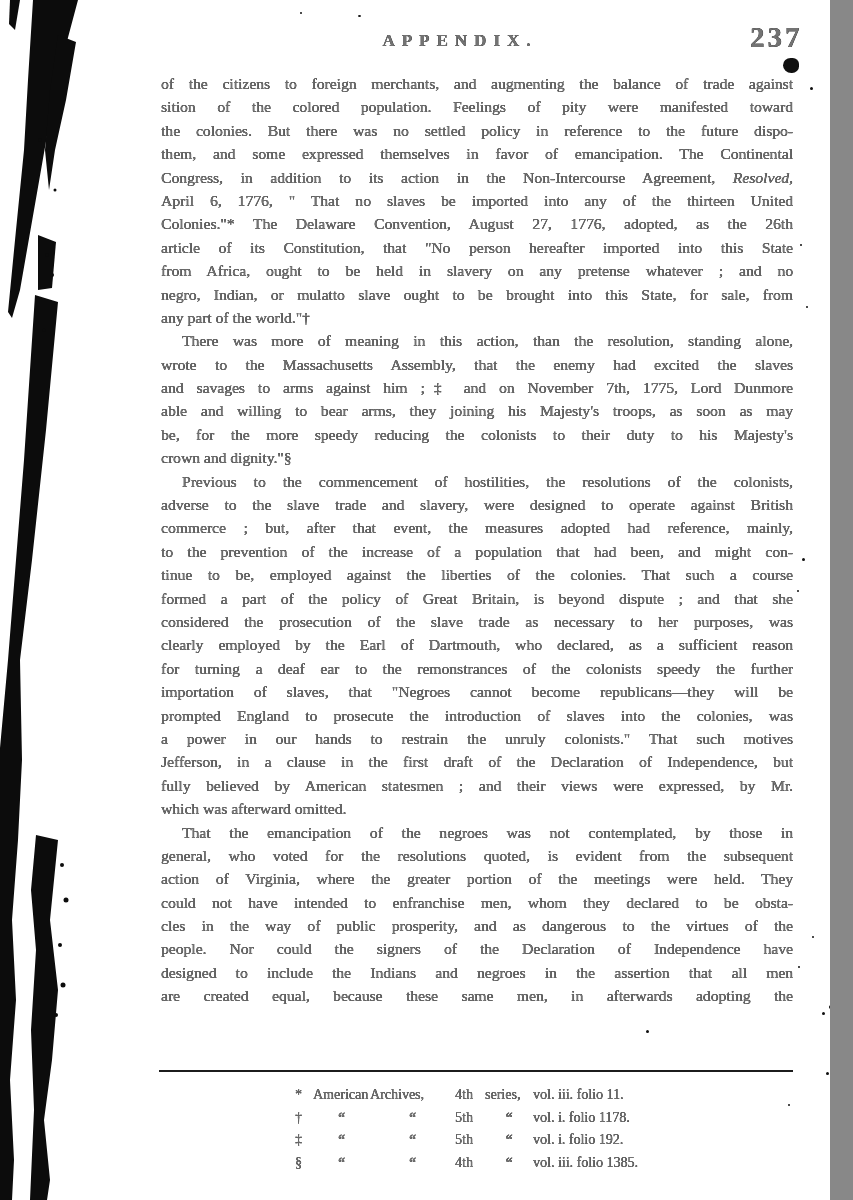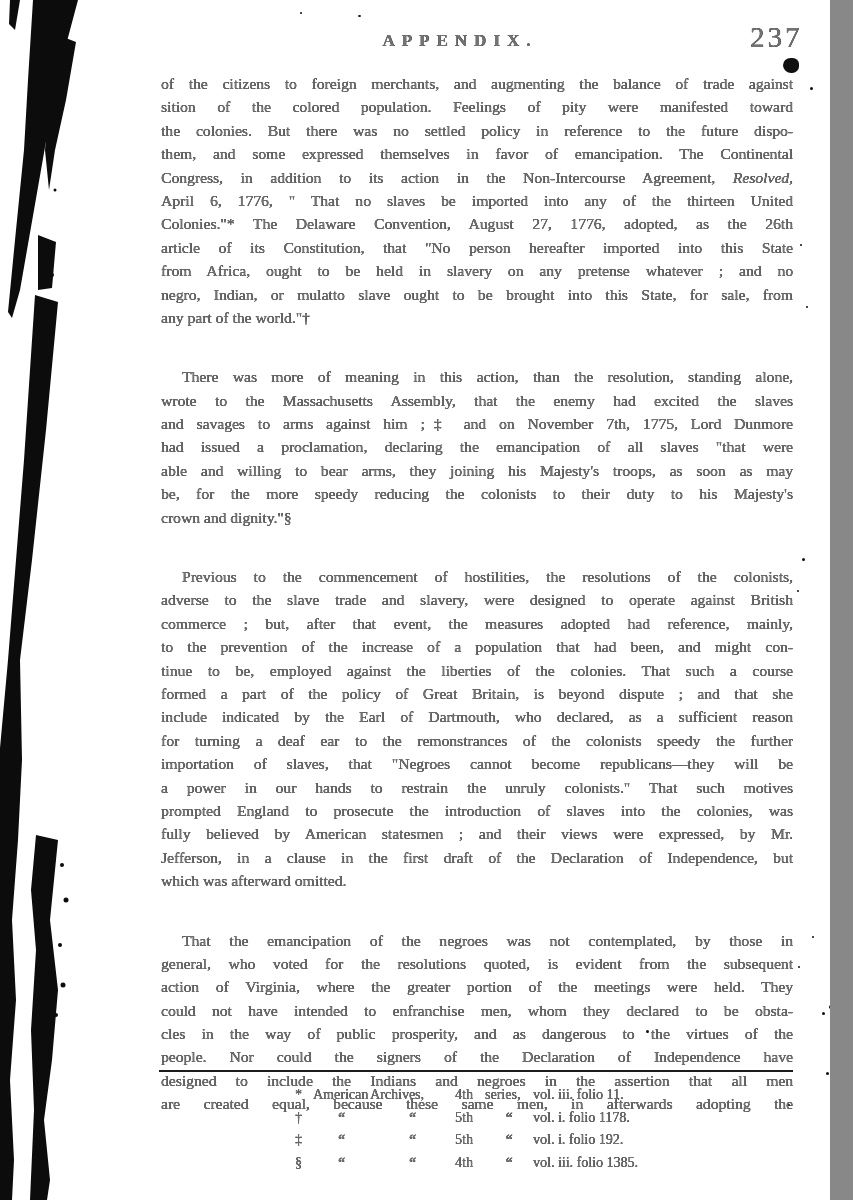--- a/index.html
+++ b/index.html
@@ -8,7 +8,7 @@
   .page *{text-shadow:0 0 0.45px rgba(0,0,0,.85), 0.25px 0 0 rgba(0,0,0,.6);}
   .title{position:absolute;top:31px;left:150px;width:620px;text-align:center;
          font-size:17px;letter-spacing:7px;font-weight:600;}
-  .pagenum{position:absolute;top:21px;left:750px;font-size:29px;font-weight:400;letter-spacing:3px;}
+  .pagenum{position:absolute;top:21px;left:750px;font-size:29px;font-weight:700;letter-spacing:3px;}
   .body-text{position:absolute;top:72px;left:161px;width:632px;font-size:15.6px;line-height:23.4px;font-family:Liberation Serif, serif;}
   .line{height:23.4px;overflow:hidden;text-align:justify;}
   .line::after{content:"";display:inline-block;width:100%;height:0;}

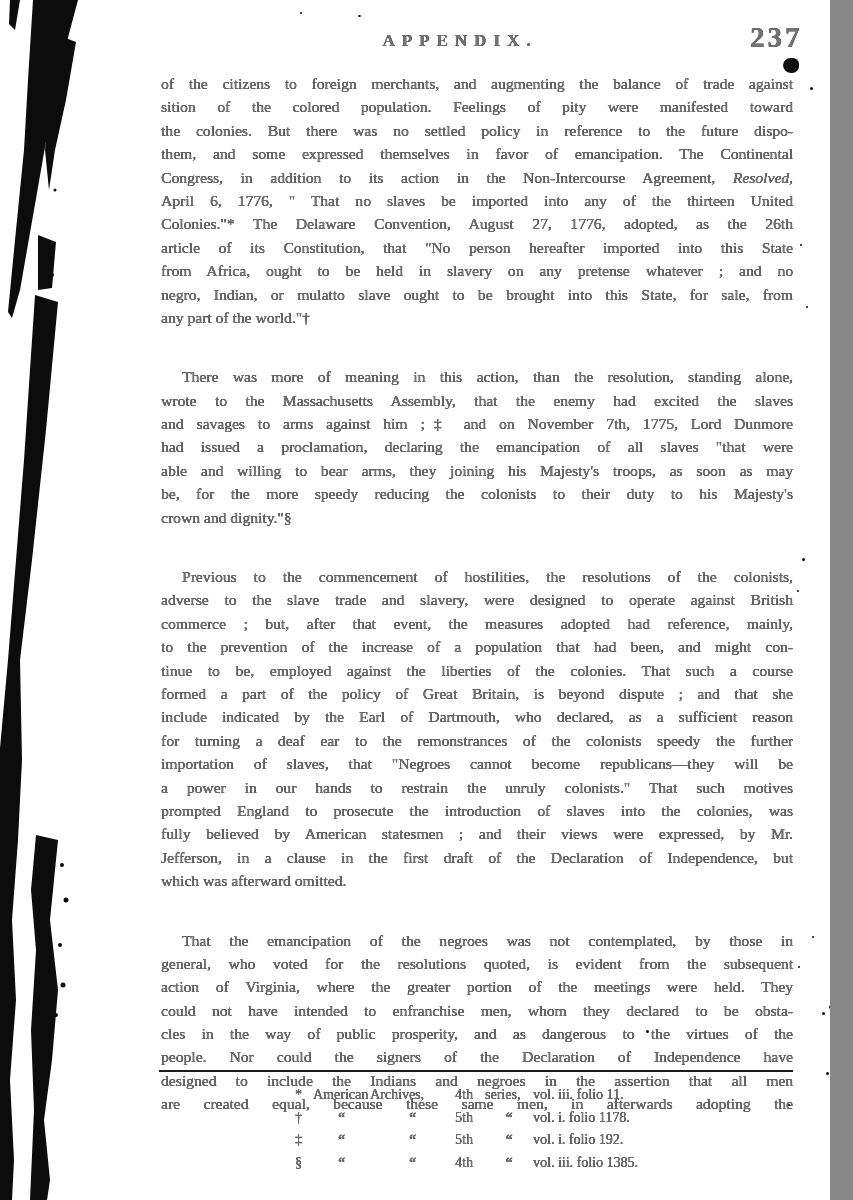--- a/index.html
+++ b/index.html
@@ -12,7 +12,7 @@
   .body-text{position:absolute;top:72px;left:161px;width:632px;font-size:15.6px;line-height:23.4px;font-family:Liberation Serif, serif;}
   .line{height:23.4px;overflow:hidden;text-align:justify;}
   .line::after{content:"";display:inline-block;width:100%;height:0;}
-  .line.first{text-indent:21px;margin-top:36px;}
+  .line.first{text-indent:21px;}
   .line.short{text-align:left;}
   .italic{font-style:italic;}
   .fn-rule{position:absolute;top:1070px;left:159px;width:634px;border-top:2px solid #1c1c1c;}

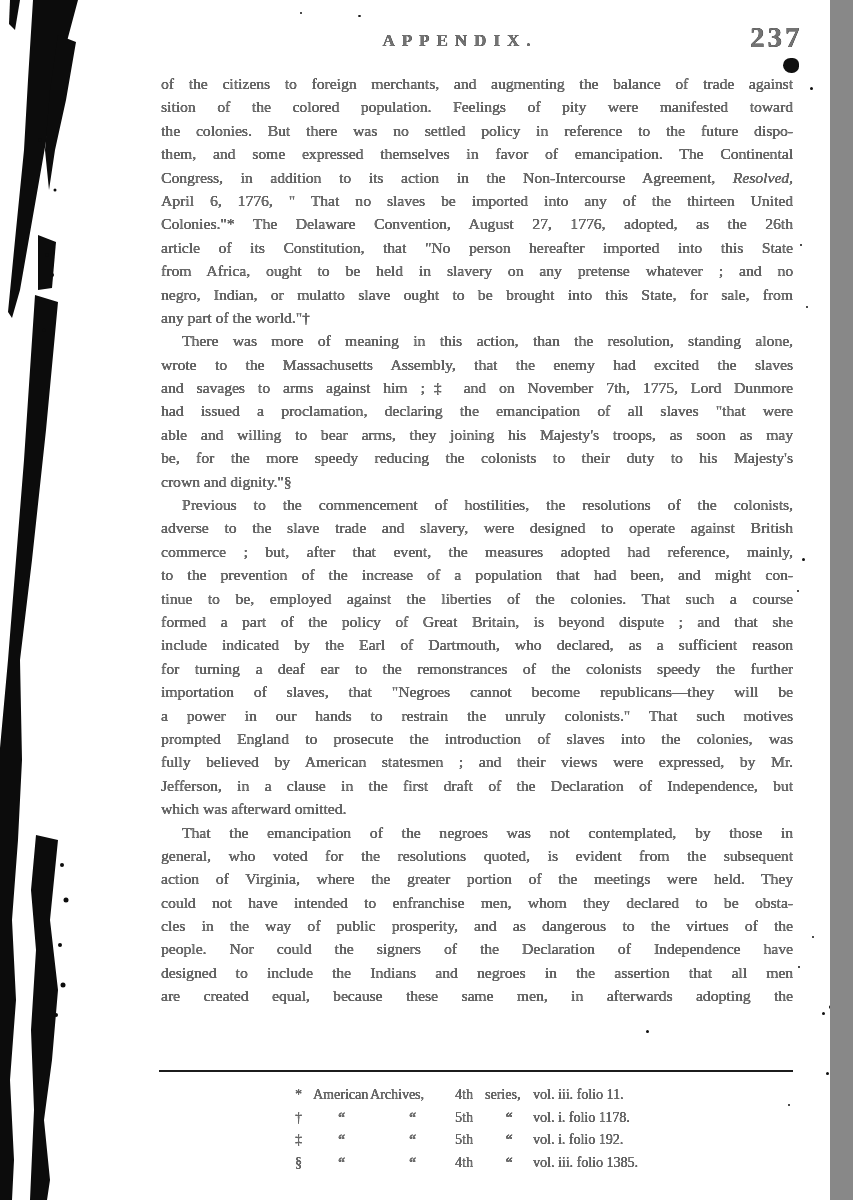--- a/index.html
+++ b/index.html
@@ -72,7 +72,6 @@
         <div class="line first">There was more of meaning in this action, than the resolution, standing alone,</div>
         <div class="line">wrote to the Massachusetts Assembly, that the enemy had excited the slaves</div>
         <div class="line">and savages to arms against him ;‡ and on November 7th, 1775, Lord Dunmore</div>
-        <div class="line">had issued a proclamation, declaring the emancipation of all slaves "that were</div>
         <div class="line">able and willing to bear arms, they joining his Majesty's troops, as soon as may</div>
         <div class="line">be, for the more speedy reducing the colonists to their duty to his Majesty's</div>
         <div class="line short">crown and dignity."§</div>

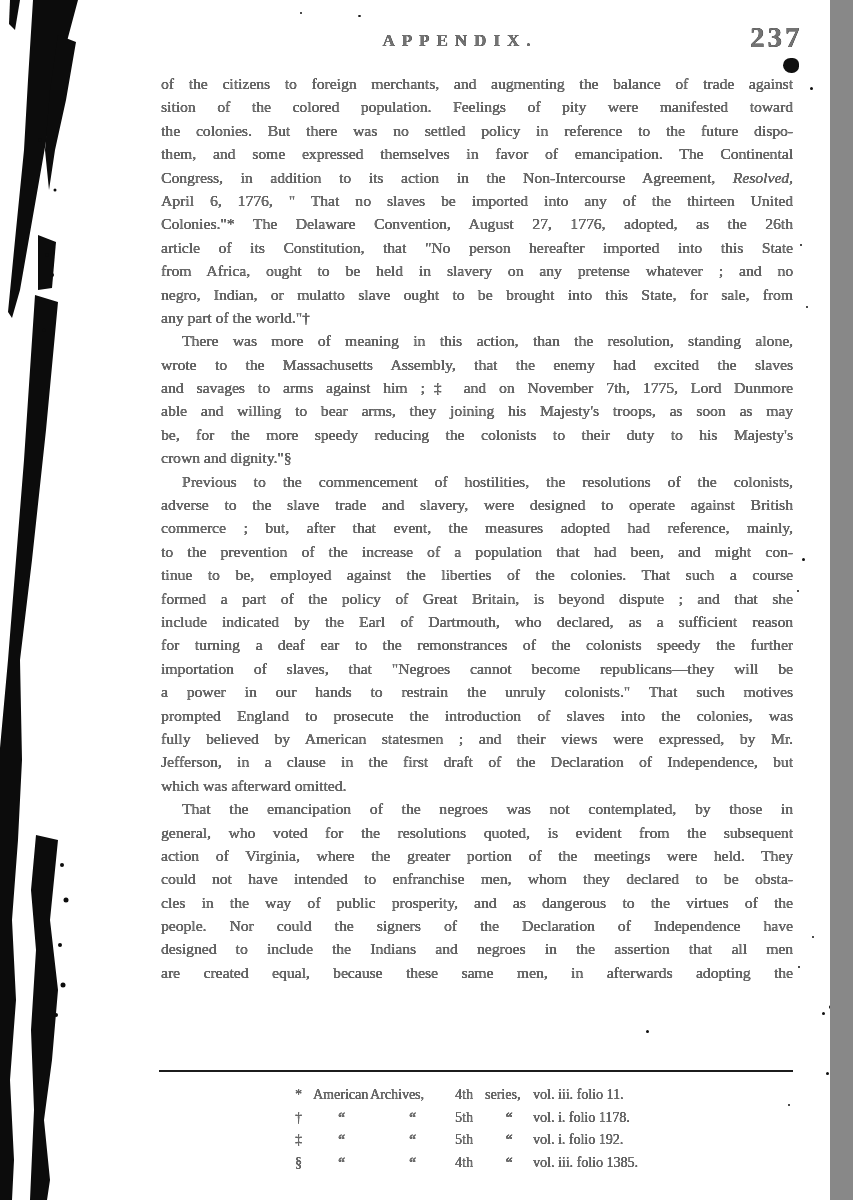--- a/index.html
+++ b/index.html
@@ -83,6 +83,7 @@
         <div class="line">to the prevention of the increase of a population that had been, and might con-</div>
         <div class="line">tinue to be, employed against the liberties of the colonies.  That such a course</div>
         <div class="line">formed a part of the policy of Great Britain, is beyond dispute ; and that she</div>
+        <div class="line">considered the prosecution of the slave trade as necessary to her purposes, was</div>
         <div class="line">include indicated by the Earl of Dartmouth, who declared, as a sufficient reason</div>
         <div class="line">for turning a deaf ear to the remonstrances of the colonists speedy the further</div>
         <div class="line">importation of slaves, that "Negroes cannot become republicans—they will be</div>

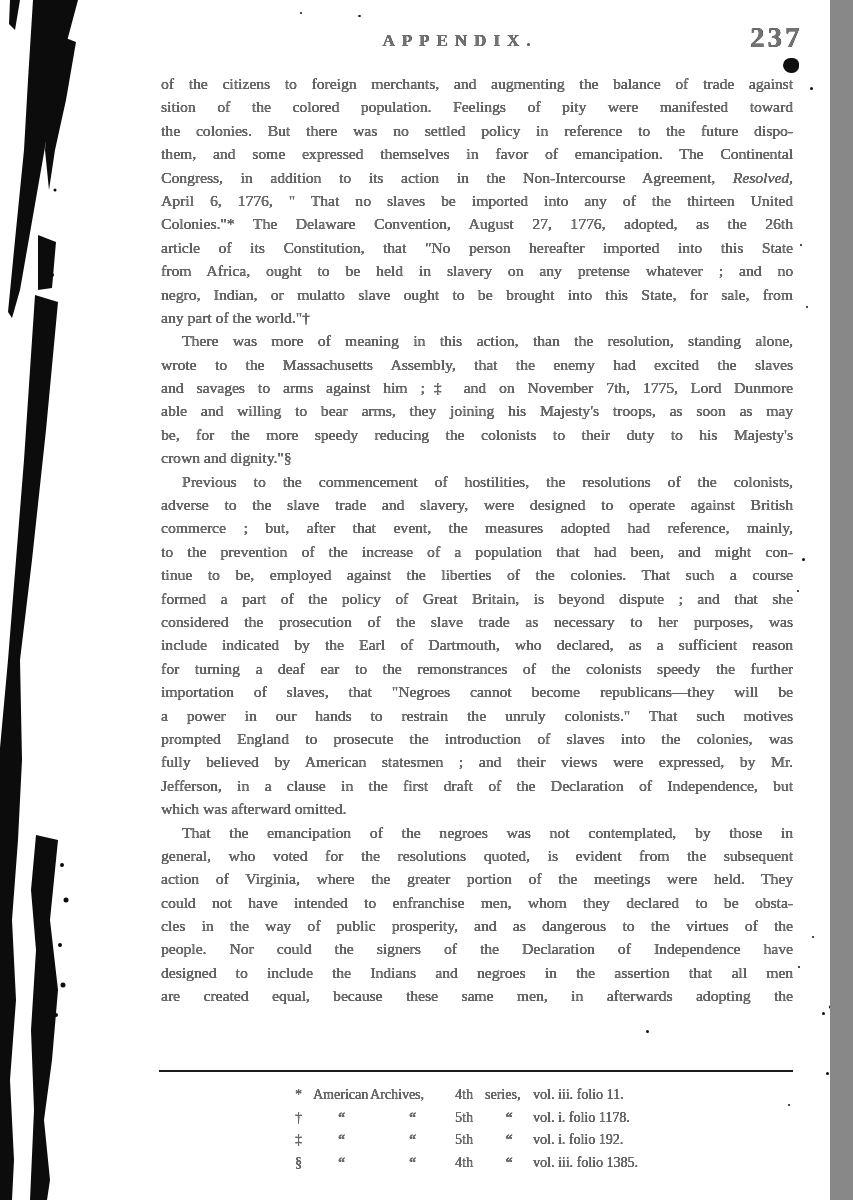--- a/index.html
+++ b/index.html
@@ -84,7 +84,7 @@
         <div class="line">tinue to be, employed against the liberties of the colonies.  That such a course</div>
         <div class="line">formed a part of the policy of Great Britain, is beyond dispute ; and that she</div>
         <div class="line">considered the prosecution of the slave trade as necessary to her purposes, was</div>
-        <div class="line">include indicated by the Earl of Dartmouth, who declared, as a sufficient reason</div>
+        <div class="line">clearly employed by the Earl of Dartmouth, who declared, as a sufficient reason</div>
         <div class="line">for turning a deaf ear to the remonstrances of the colonists speedy the further</div>
         <div class="line">importation of slaves, that "Negroes cannot become republicans—they will be</div>
         <div class="line">a power in our hands to restrain the unruly colonists."  That such motives</div>

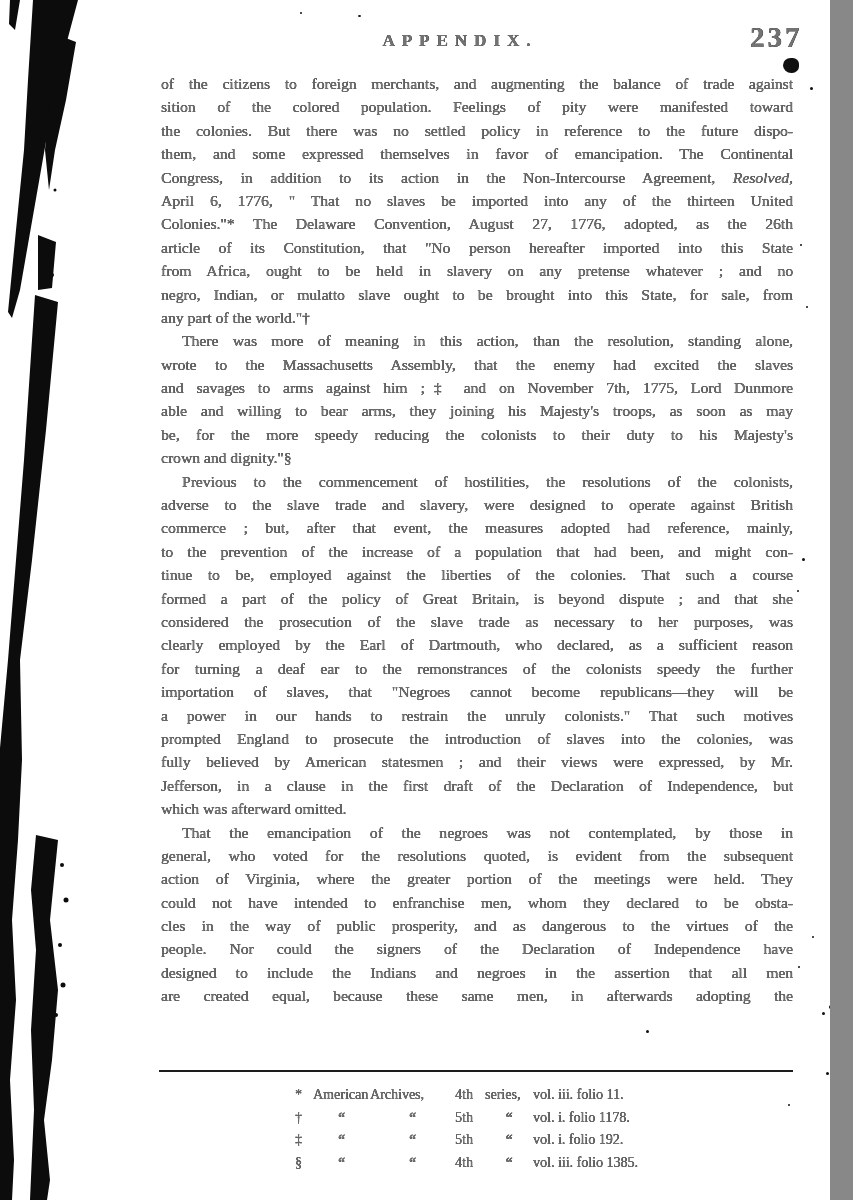--- a/index.html
+++ b/index.html
@@ -87,8 +87,8 @@
         <div class="line">clearly employed by the Earl of Dartmouth, who declared, as a sufficient reason</div>
         <div class="line">for turning a deaf ear to the remonstrances of the colonists speedy the further</div>
         <div class="line">importation of slaves, that "Negroes cannot become republicans—they will be</div>
+        <div class="line">prompted England to prosecute the introduction of slaves into the colonies, was</div>
         <div class="line">a power in our hands to restrain the unruly colonists."  That such motives</div>
-        <div class="line">prompted England to prosecute the introduction of slaves into the colonies, was</div>
         <div class="line">fully believed by American statesmen ; and their views were expressed, by Mr.</div>
         <div class="line">Jefferson, in a clause in the first draft of the Declaration of Independence, but</div>
         <div class="line short">which was afterward omitted.</div>

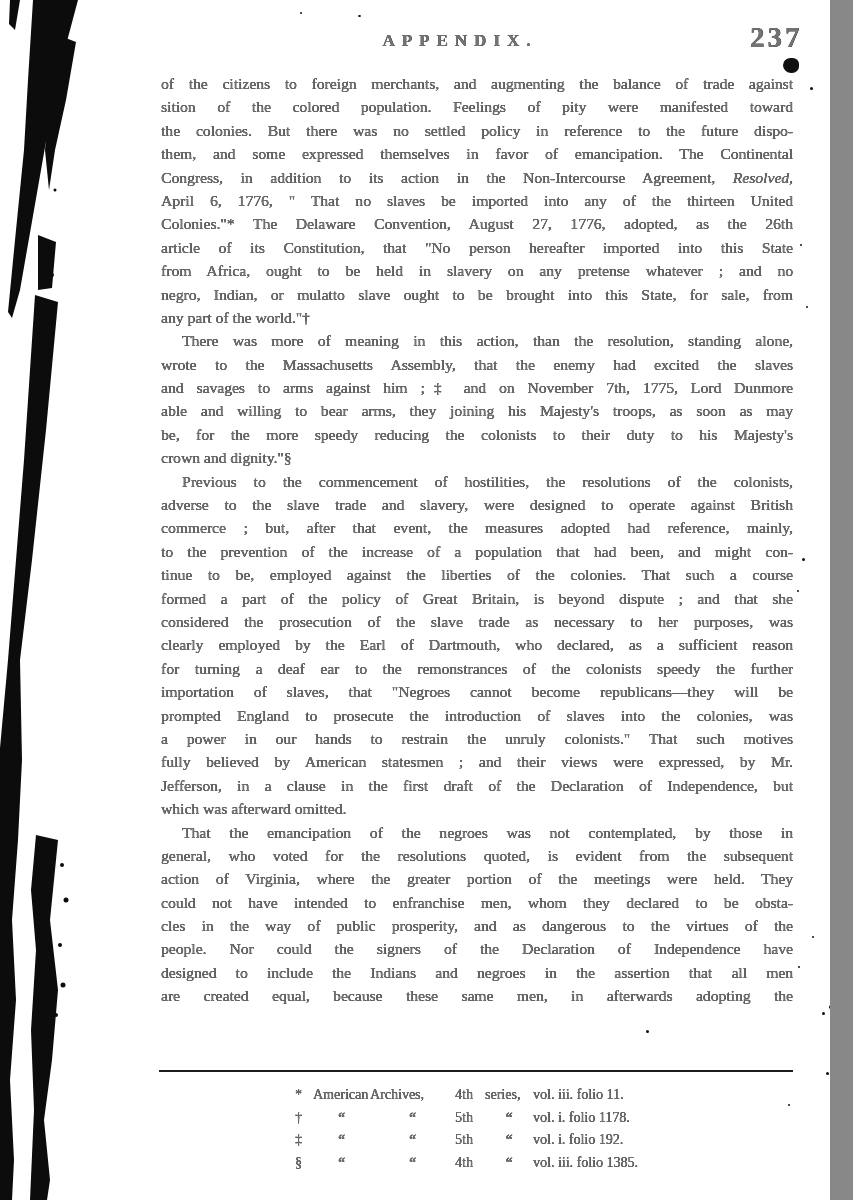--- a/index.html
+++ b/index.html
@@ -89,8 +89,8 @@
         <div class="line">importation of slaves, that "Negroes cannot become republicans—they will be</div>
         <div class="line">prompted England to prosecute the introduction of slaves into the colonies, was</div>
         <div class="line">a power in our hands to restrain the unruly colonists."  That such motives</div>
+        <div class="line">Jefferson, in a clause in the first draft of the Declaration of Independence, but</div>
         <div class="line">fully believed by American statesmen ; and their views were expressed, by Mr.</div>
-        <div class="line">Jefferson, in a clause in the first draft of the Declaration of Independence, but</div>
         <div class="line short">which was afterward omitted.</div>
       </div>
       <div class="para">

